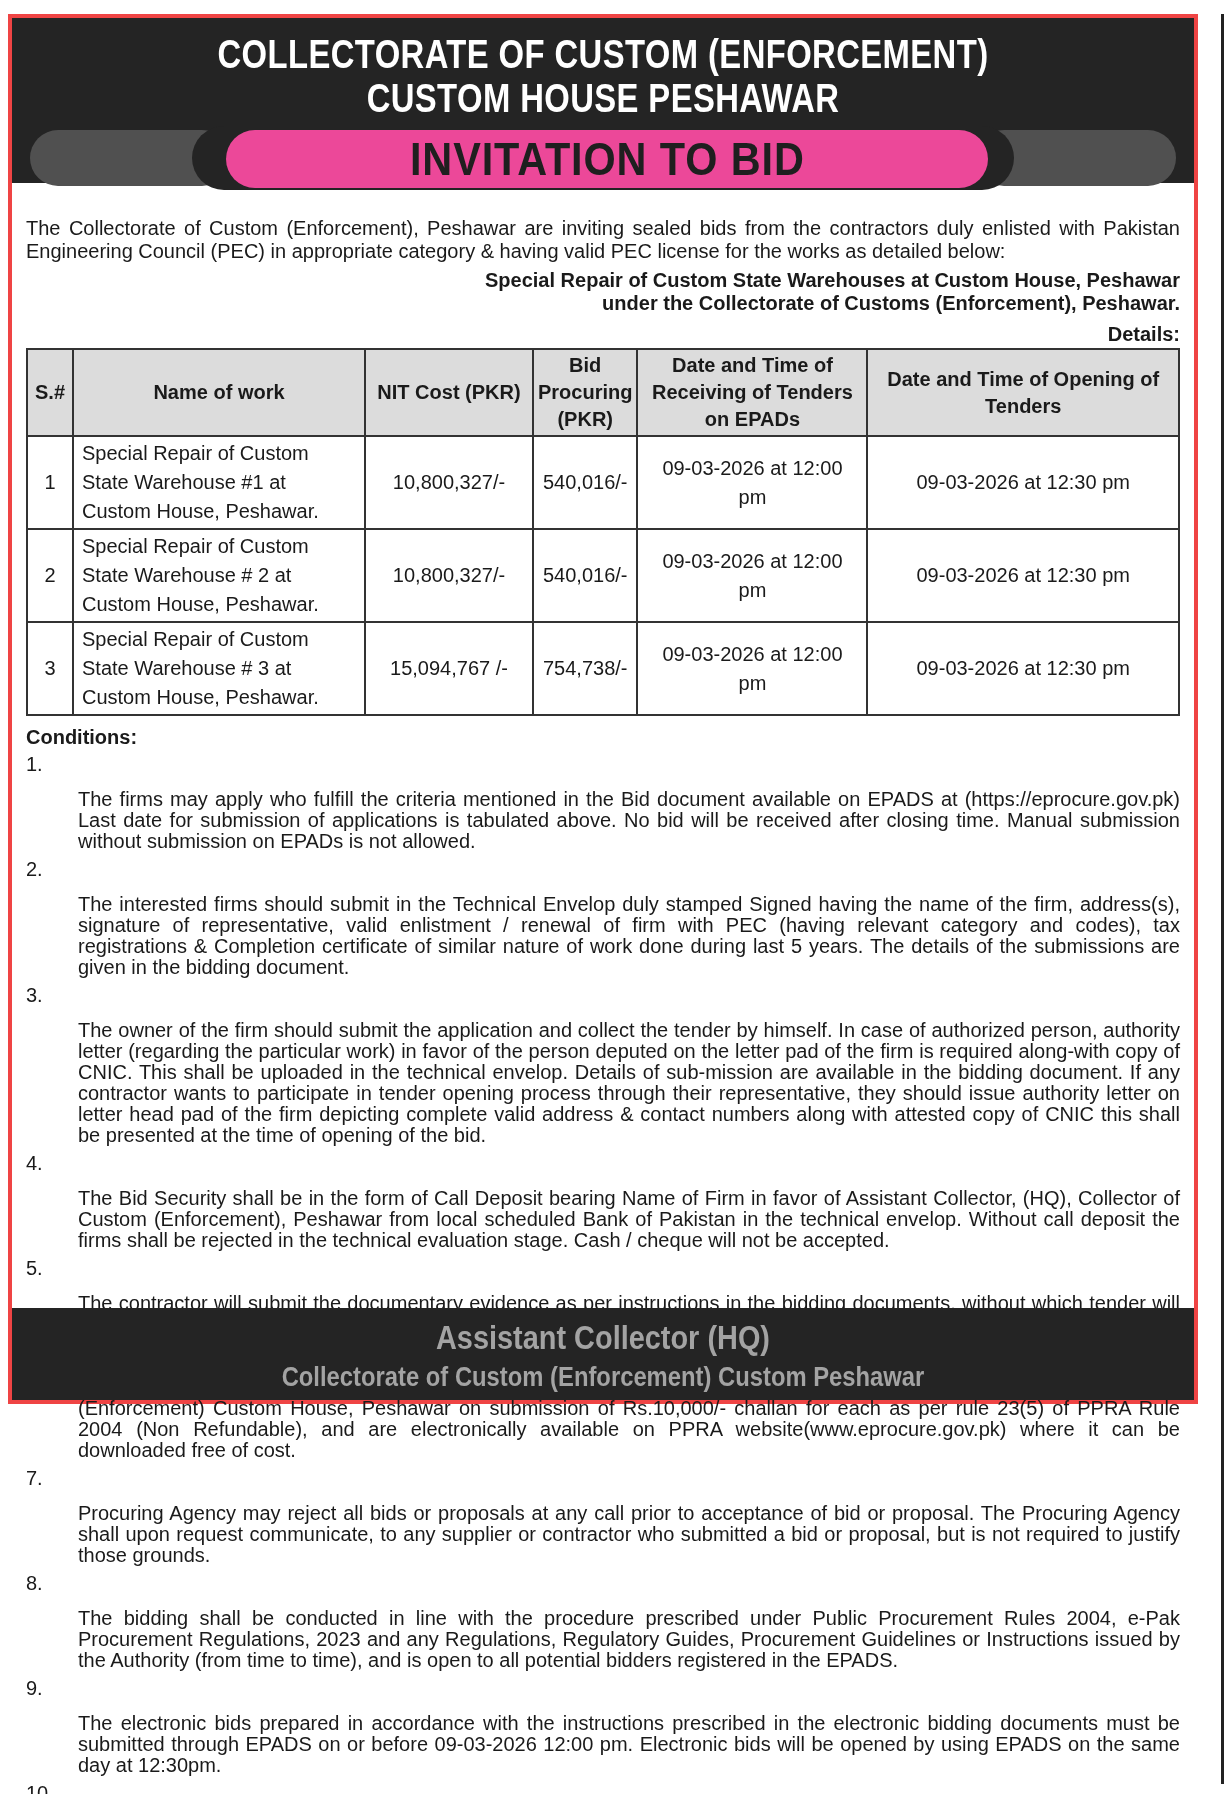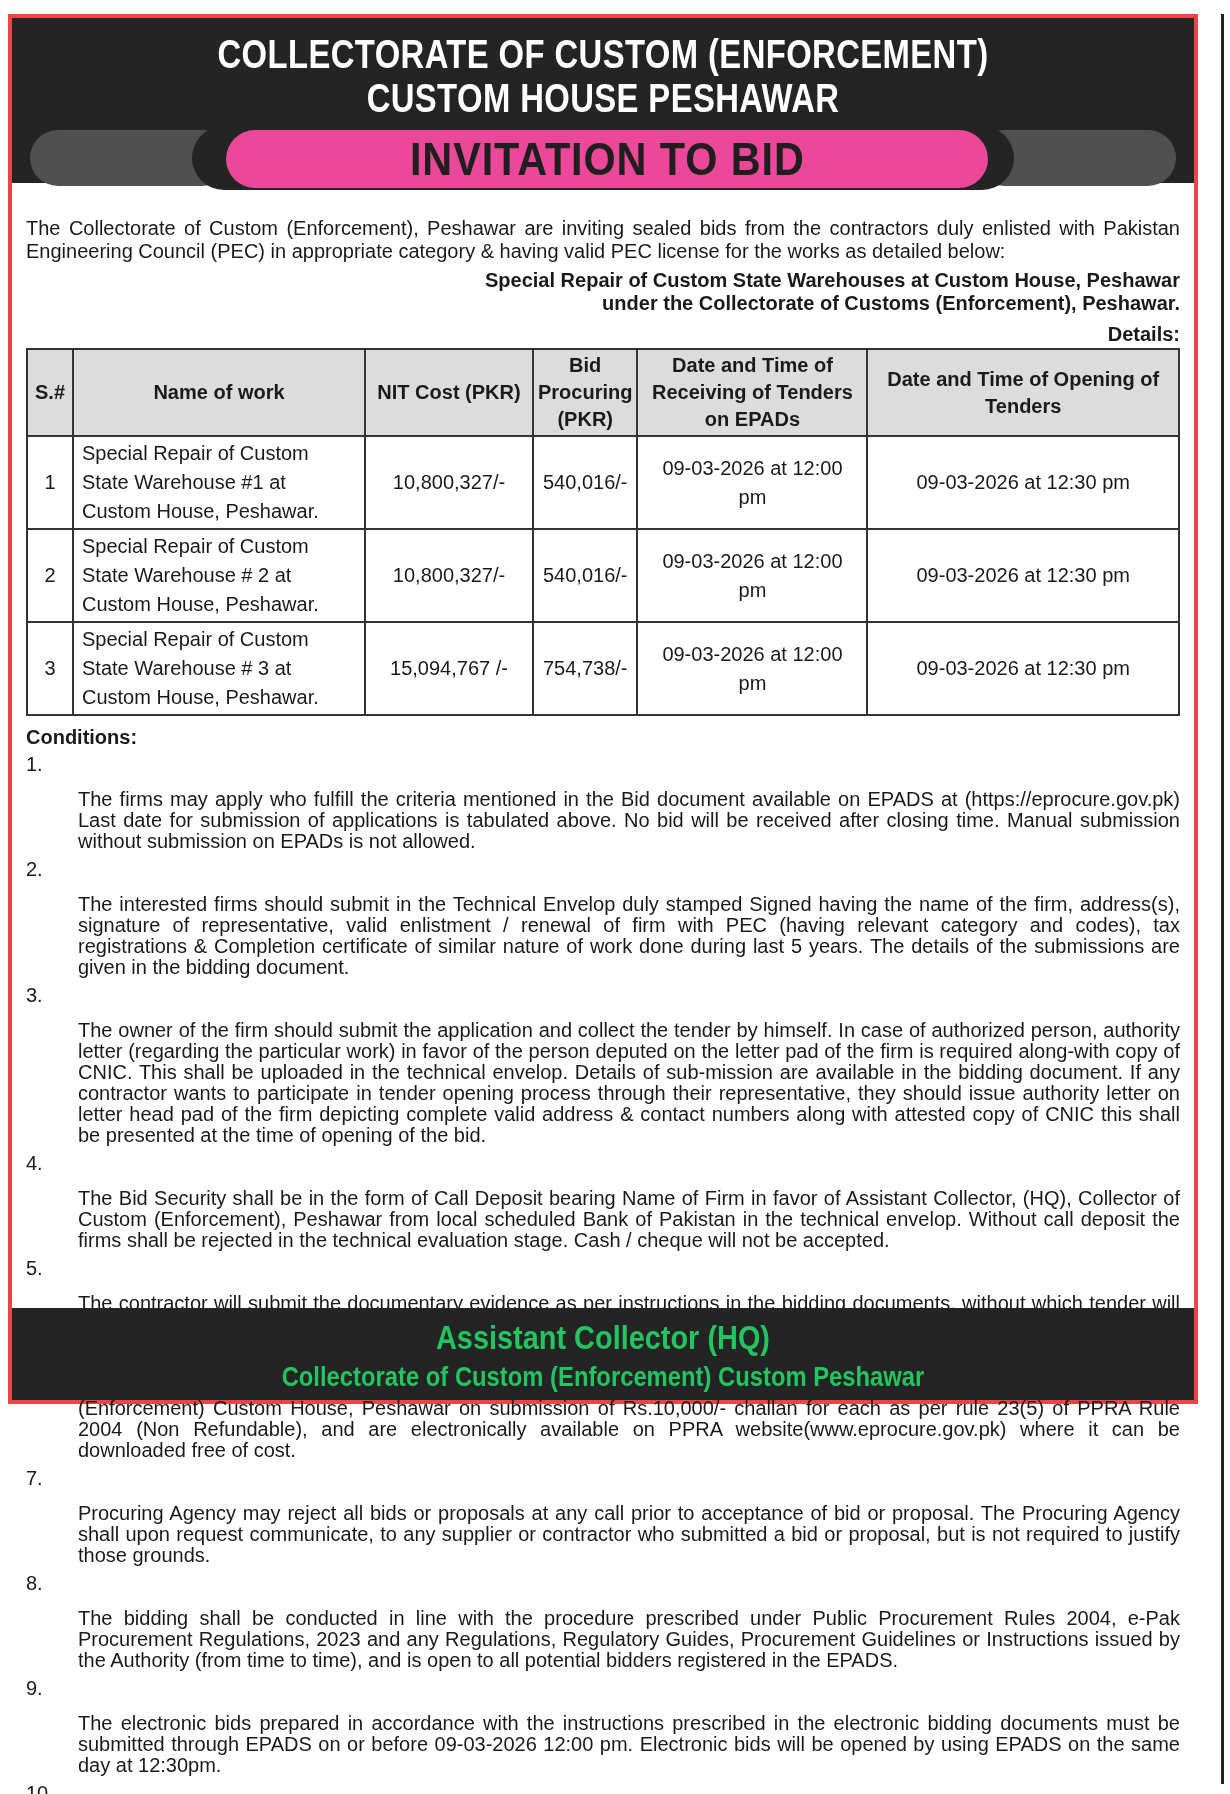--- a/index.html
+++ b/index.html
@@ -44,7 +44,7 @@
   ol.conds li .txt { flex: 1; text-align: justify; line-height: 21px; margin-top: 36px; }
 
   .footer { position: absolute; left: 0; right: 0; bottom: 0; height: 92px; background: #242424;
-            color: #22c55e; text-align: center; }
+            color: #a3a3a3; text-align: center; }
   .f1 { font-size: 34px; font-weight: bold; padding-top: 10px; line-height: 38px; transform: scaleX(0.85); }
   .f2 { font-size: 28px; font-weight: bold; line-height: 34px; margin-top: 4px; transform: scaleX(0.85); }
 </style>

